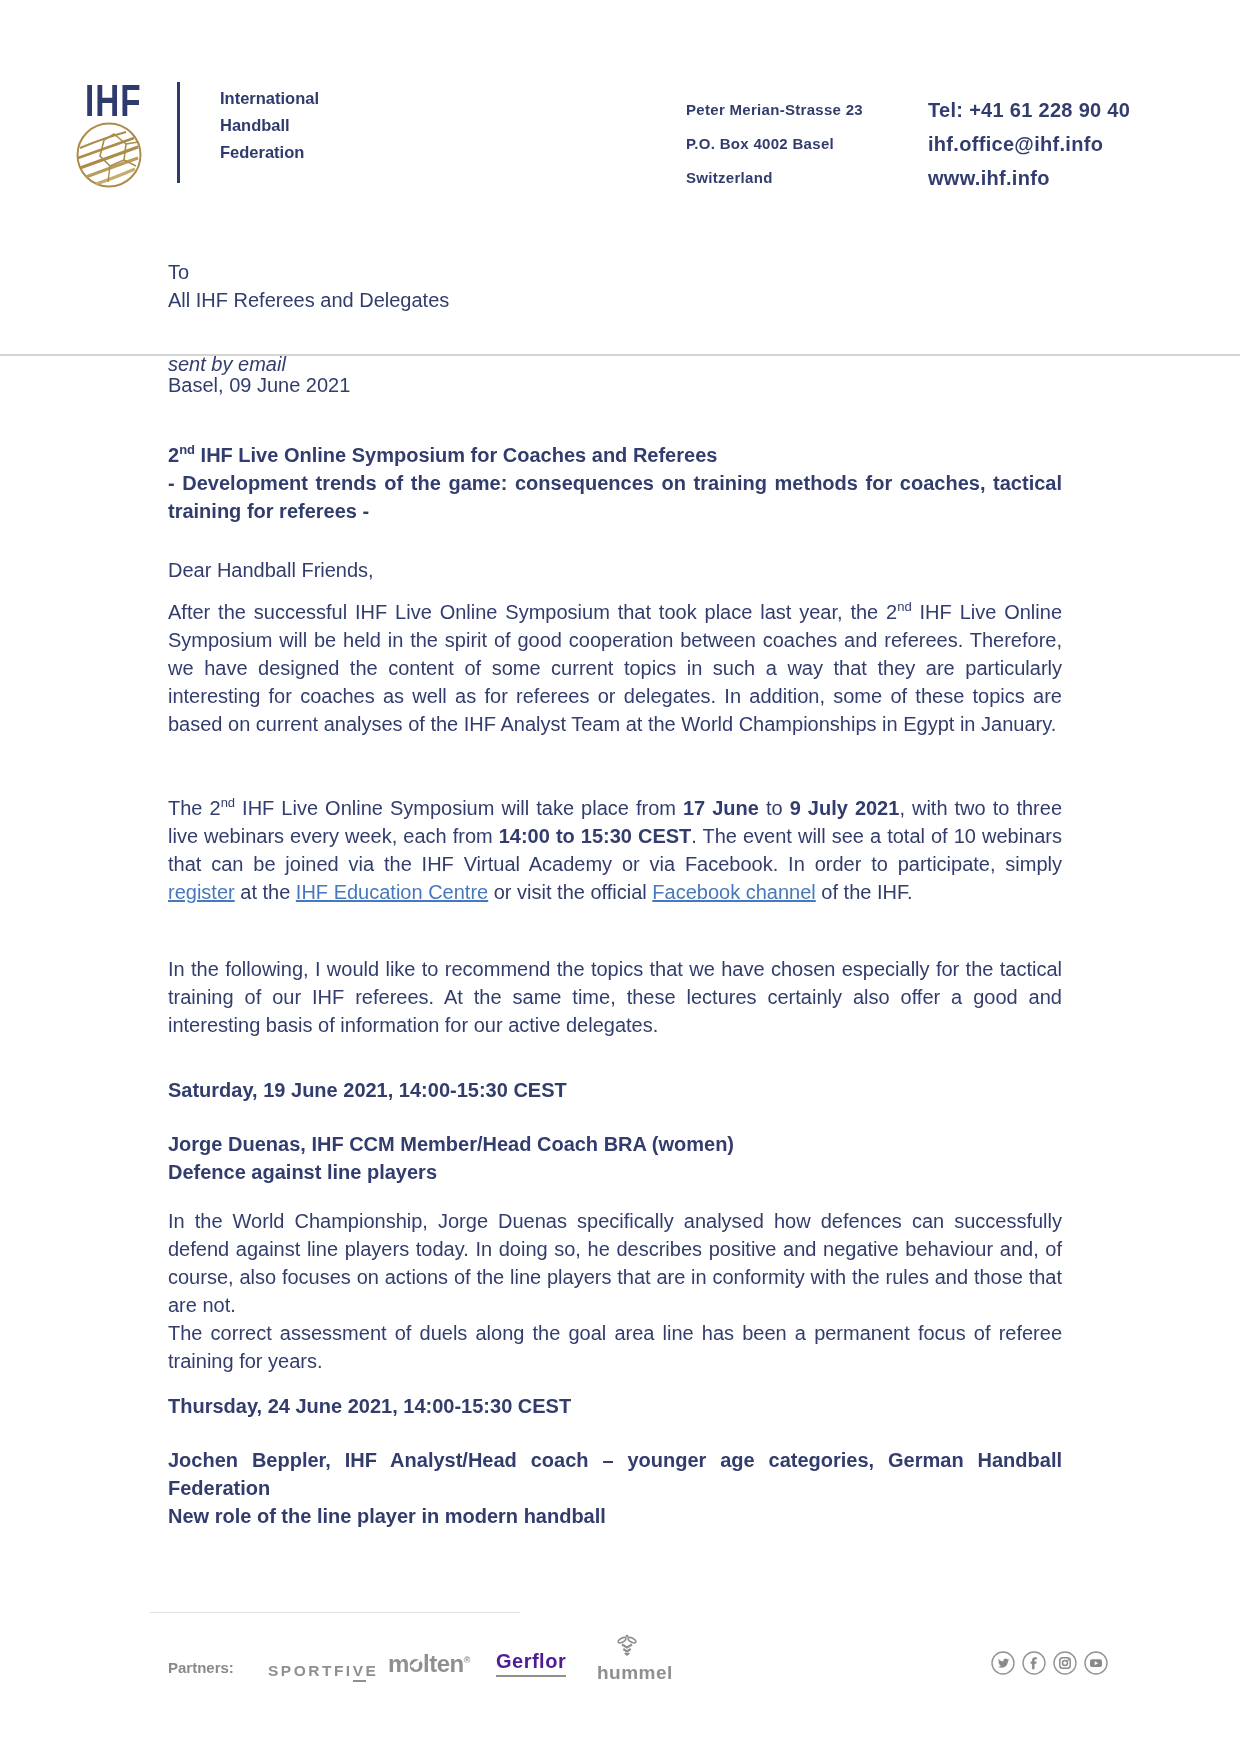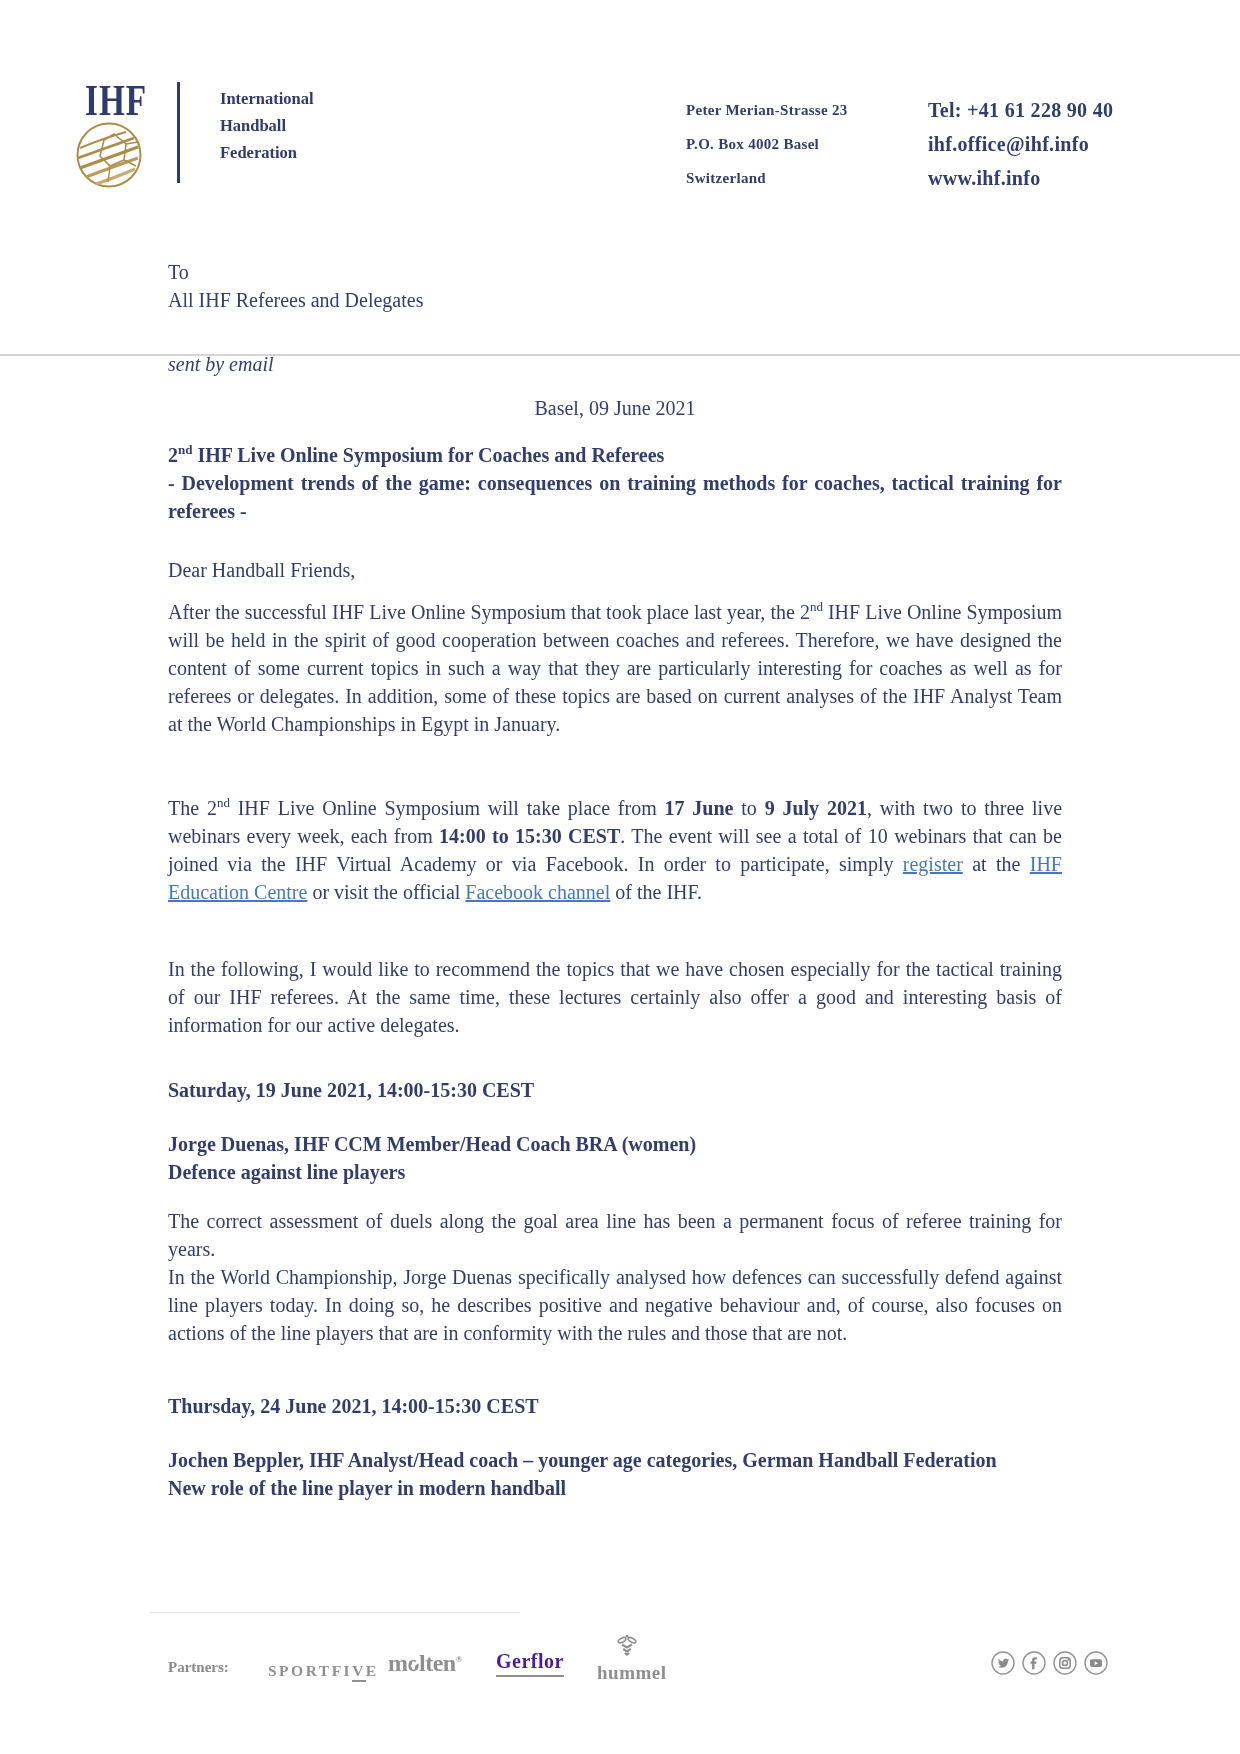--- a/index.html
+++ b/index.html
@@ -6,7 +6,7 @@
   html,body { background:#ffffff; }
   .page {
     position:relative; width:1240px; height:1754px; background:#ffffff;
-    font-family:Liberation Serif, serif; color:#323d6e; overflow:hidden;
+    font-family:Liberation Sans, sans-serif; color:#323d6e; overflow:hidden;
   }
   .abs { position:absolute; }
   .bodycol { left:168px; width:894px; }

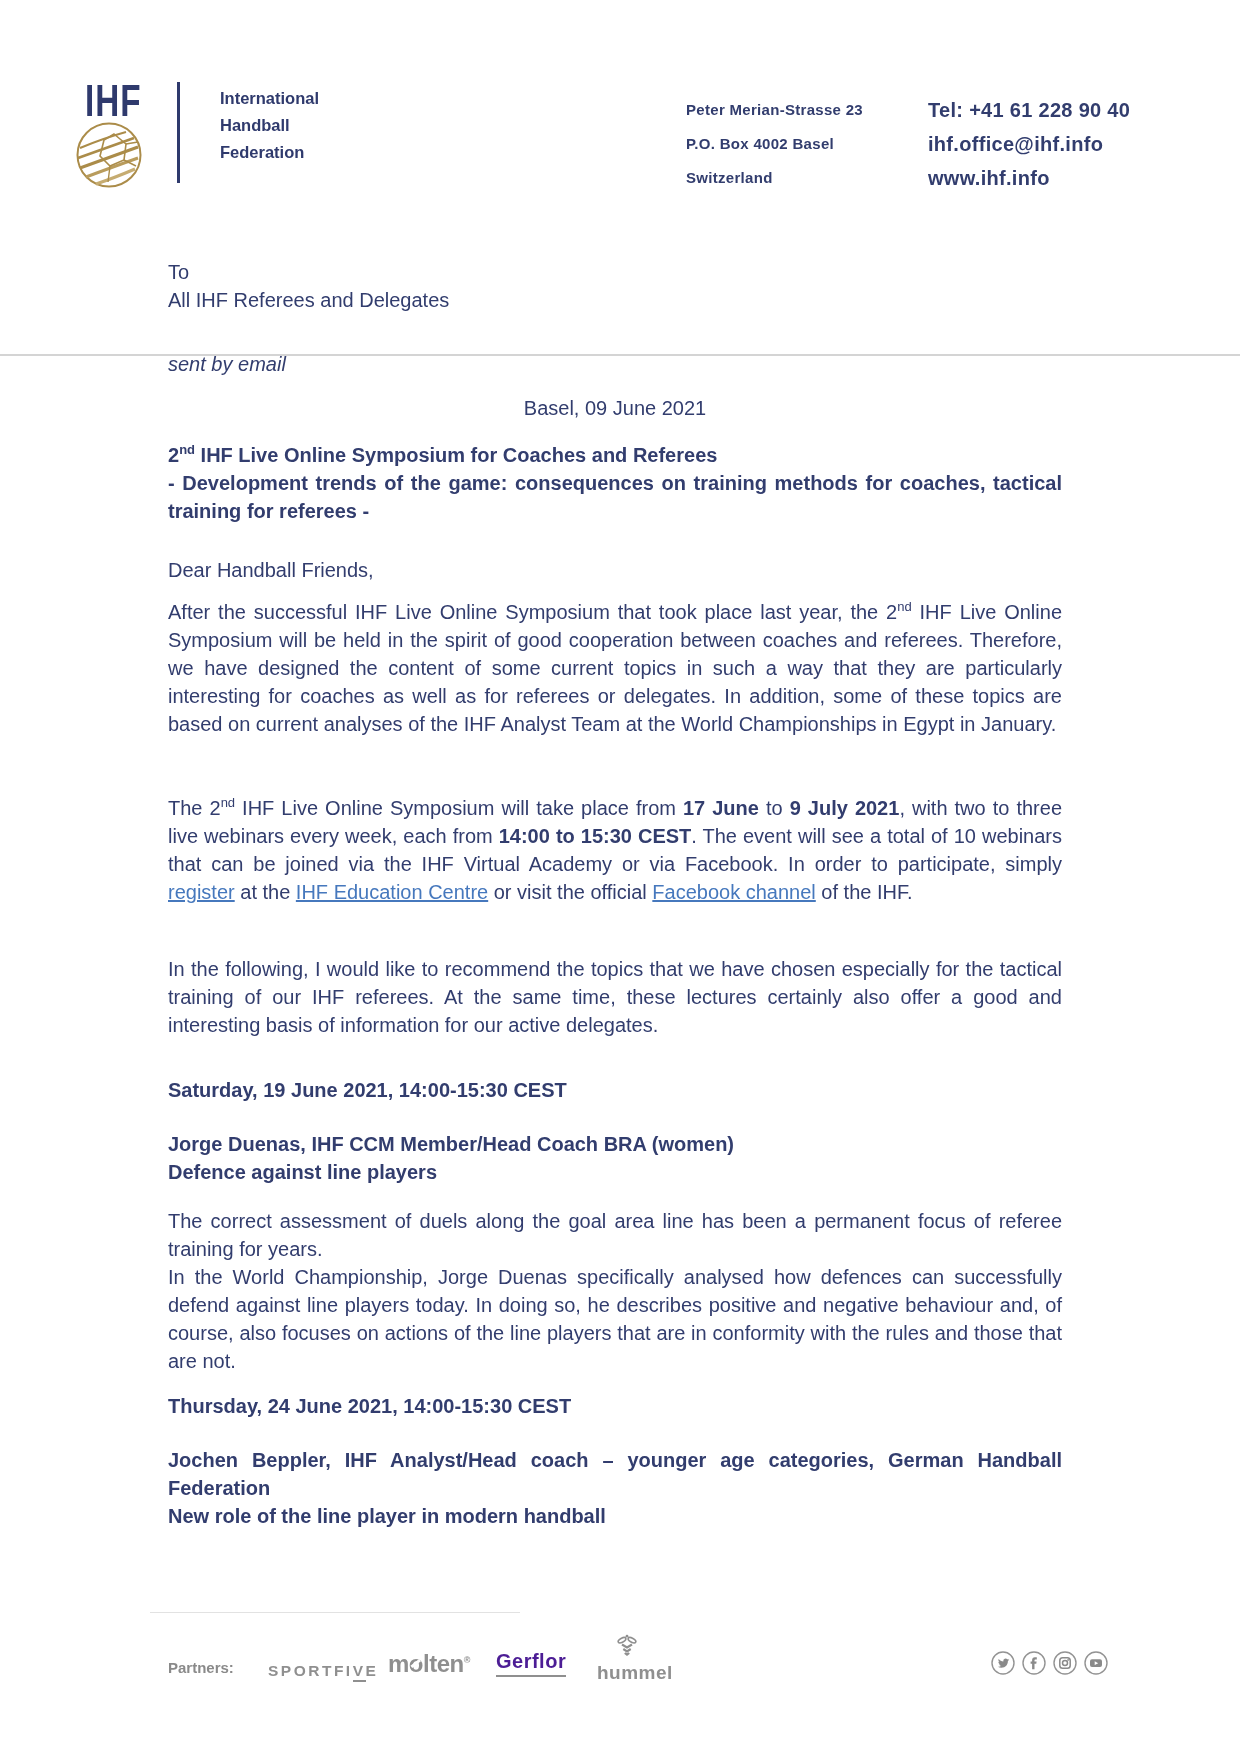--- a/index.html
+++ b/index.html
@@ -26,7 +26,7 @@
   .recipient { top:258px; line-height:28px; }
   .sent-email { top:350px; font-style:italic; }
   .rule-top { left:0; top:354px; width:1240px; height:2px; background:#d4d4d4; }
-  .dateline { top:394px; text-align:center; }
+  .dateline { top:371px; text-align:left; }
 
   .subject { top:441px; font-weight:bold; }
   .salutation { top:556px; }

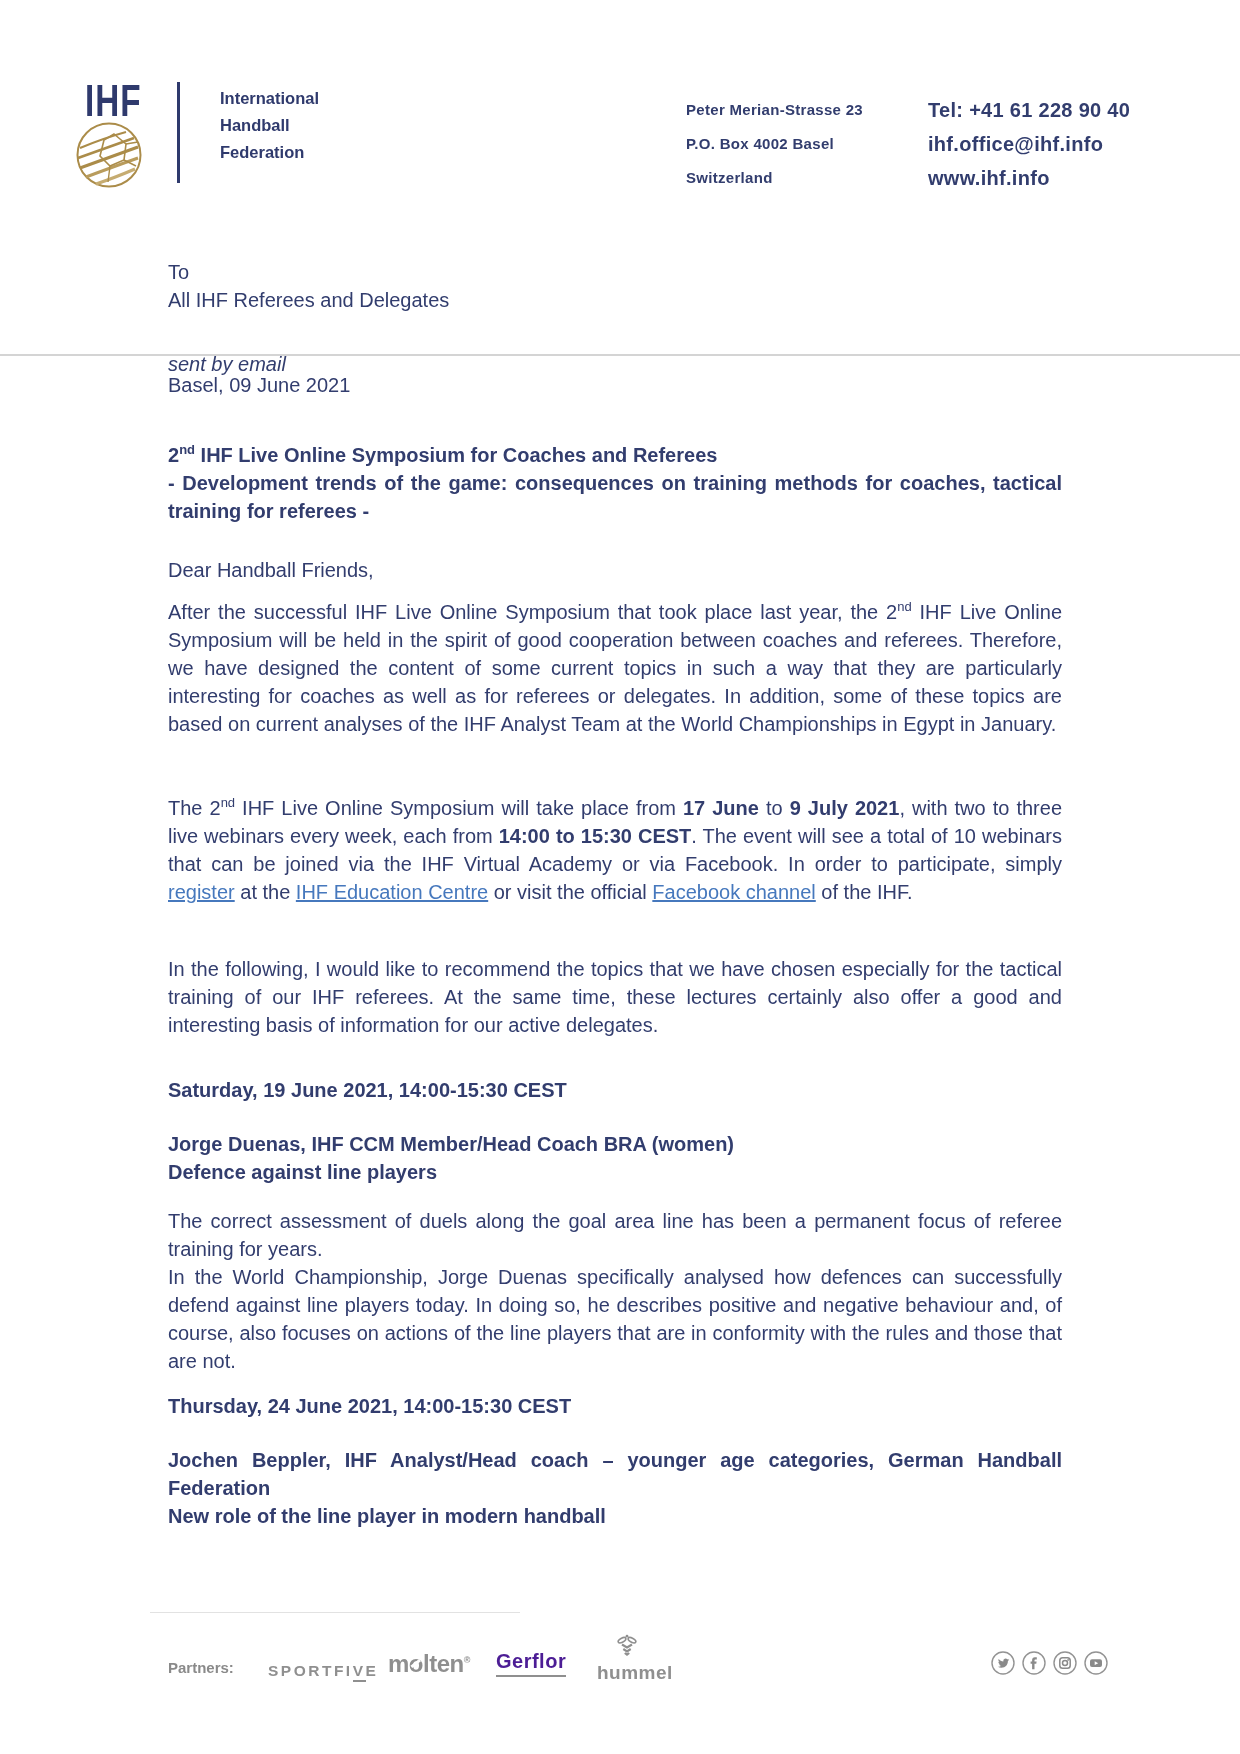--- a/index.html
+++ b/index.html
@@ -120,8 +120,8 @@
     <div>Defence against line players</div>
   </div>
   <div class="abs bodycol base s0-desc">
+    <div class="just">In the World Championship, Jorge Duenas specifically analysed how defences can successfully defend against line players today. In doing so, he describes positive and negative behaviour and, of course, also focuses on actions of the line players that are in conformity with the rules and those that are not.</div>
     <div class="just">The correct assessment of duels along the goal area line has been a permanent focus of referee training for years.</div>
-    <div class="just">In the World Championship, Jorge Duenas specifically analysed how defences can successfully defend against line players today. In doing so, he describes positive and negative behaviour and, of course, also focuses on actions of the line players that are in conformity with the rules and those that are not.</div>
   </div>
 
   <div class="abs bodycol base s1-date">Thursday, 24 June 2021, 14:00-15:30 CEST</div>

